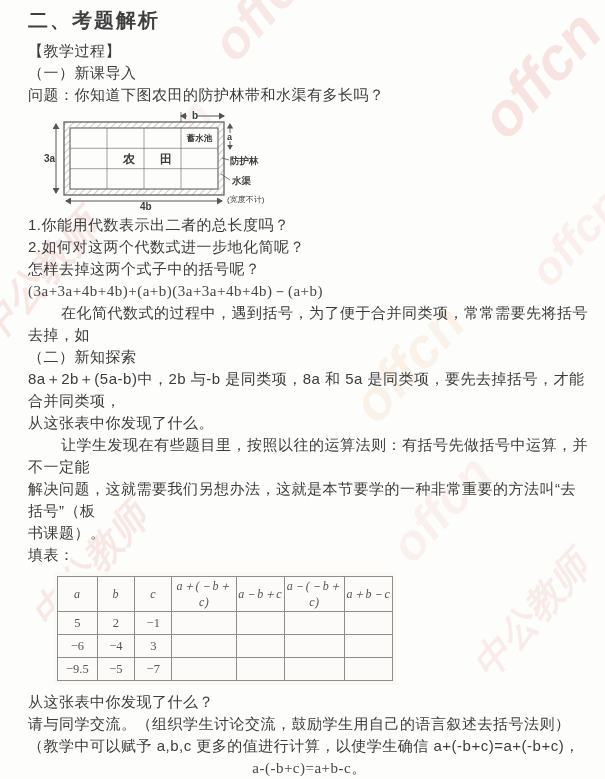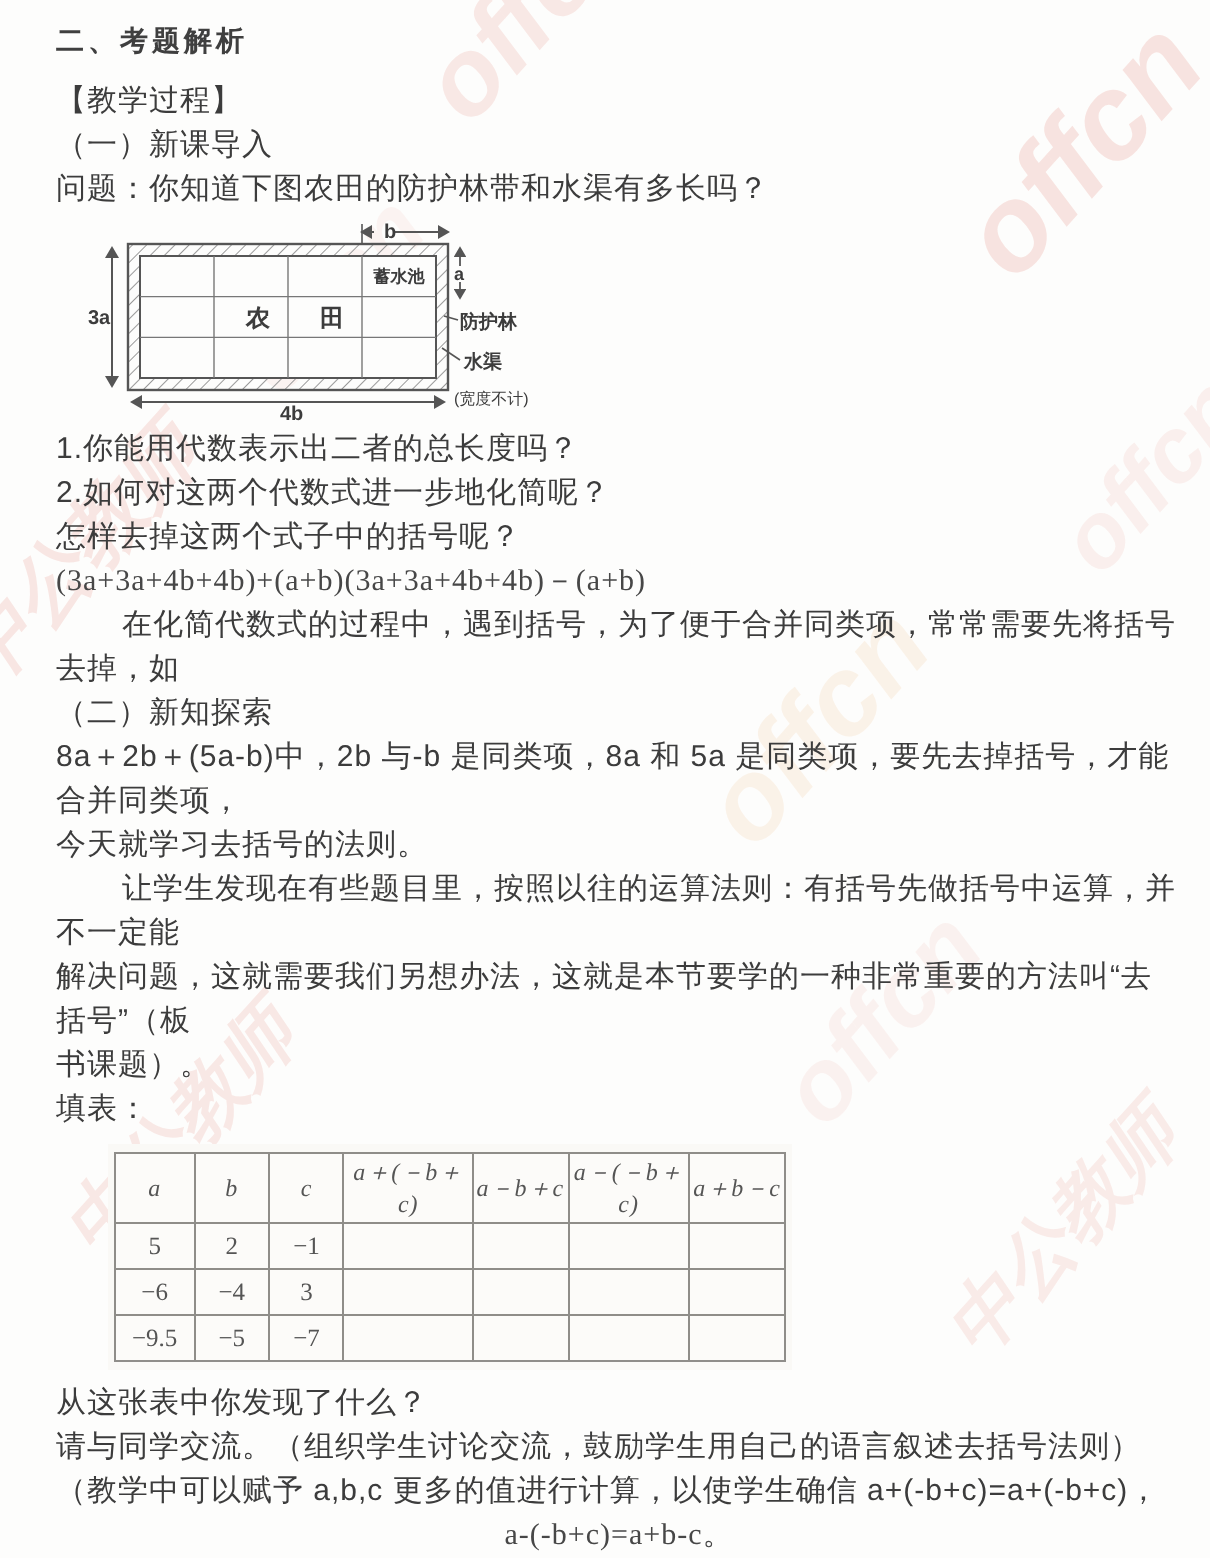--- a/index.html
+++ b/index.html
@@ -30,7 +30,7 @@
   
   .content{position:relative;z-index:1;}
   h1.doc-title{
-    font-size:14px;line-height:24px;
+    font-size:20px;line-height:24px;
     font-weight:bold;color:#3f3f3f;
     margin:0 0 8px 0;letter-spacing:2px;
   }

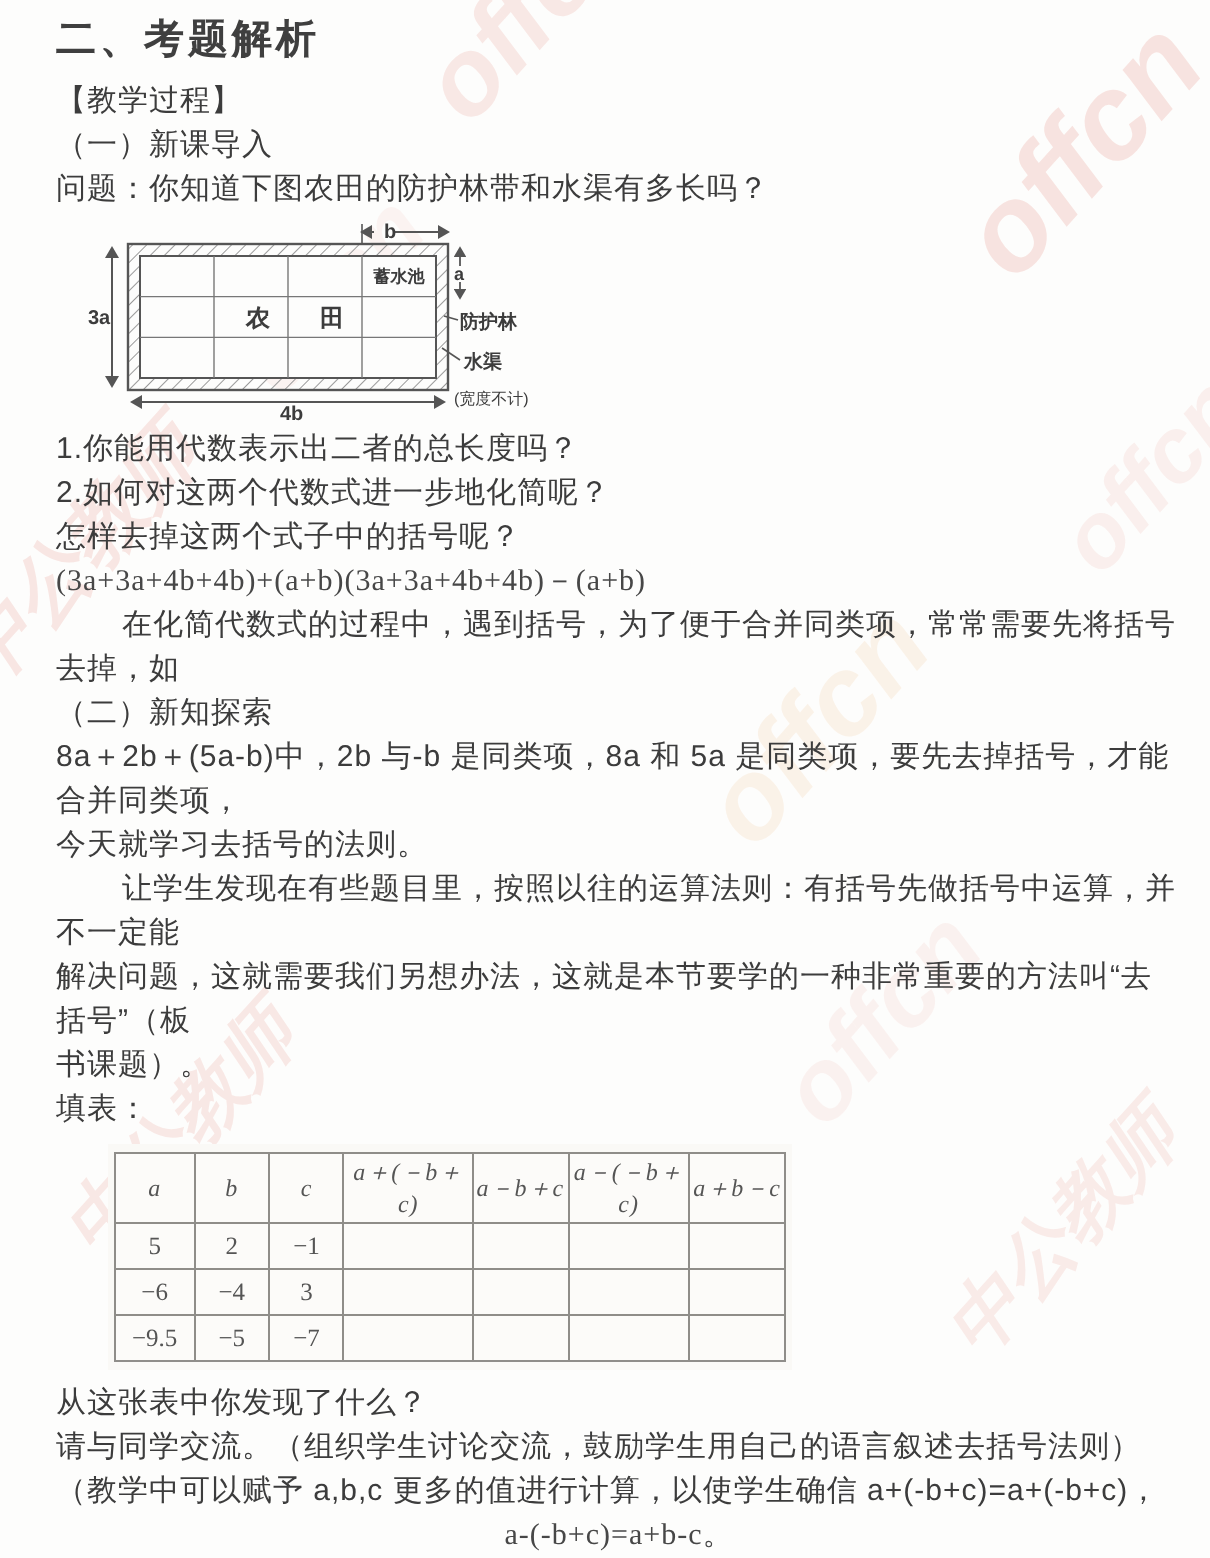--- a/index.html
+++ b/index.html
@@ -164,7 +164,7 @@
     <p class="ln indent">在化简代数式的过程中，遇到括号，为了便于合并同类项，常常需要先将括号去掉，如</p>
     <p class="ln ml2">（二）新知探索</p>
     <p class="ln">8a＋2b＋(5a-b)中，2b 与-b 是同类项，8a 和 5a 是同类项，要先去掉括号，才能合并同类项，</p>
-    <p class="ln">今天就学习去括号的法则。</p>
+    <p class="ln">从这张表中你发现了什么。</p>
     <p class="ln indent">让学生发现在有些题目里，按照以往的运算法则：有括号先做括号中运算，并不一定能</p>
     <p class="ln">解决问题，这就需要我们另想办法，这就是本节要学的一种非常重要的方法叫“去括号”（板</p>
     <p class="ln">书课题）。</p>

